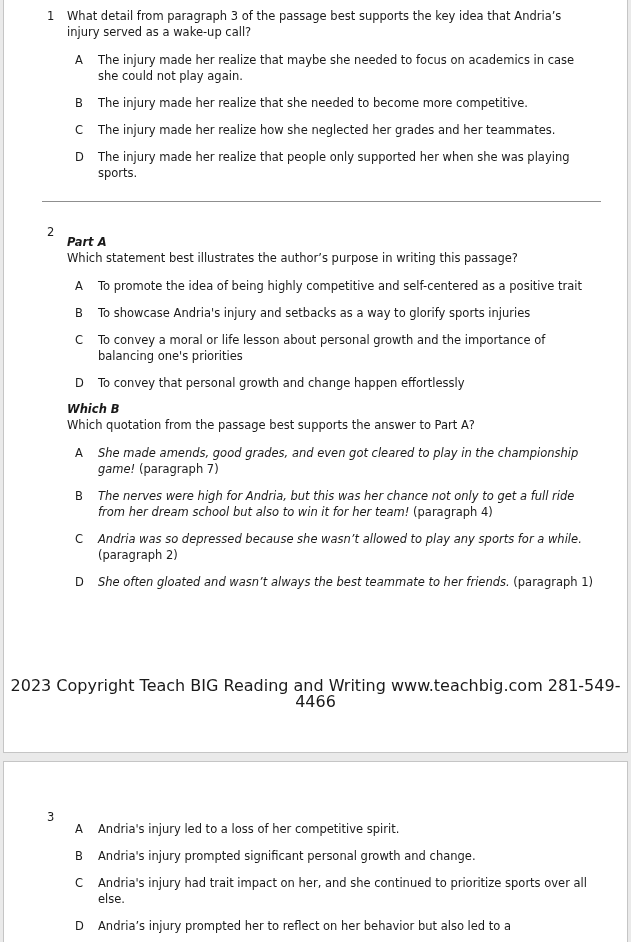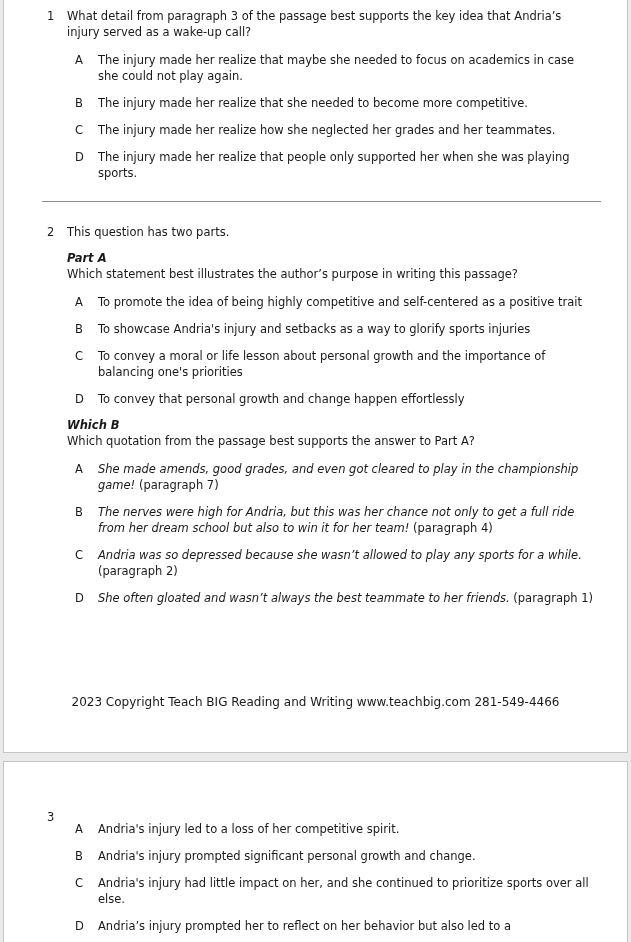--- a/index.html
+++ b/index.html
@@ -90,7 +90,6 @@
   <div class="question">
     <div class="qnum">2</div>
     <div class="qbody">
-      <div class="qtext">This question has two parts.</div>
 
       <div class="part-header">Part A</div>
       <div class="qtext">Which statement best illustrates the author’s purpose in writing this passage?</div>

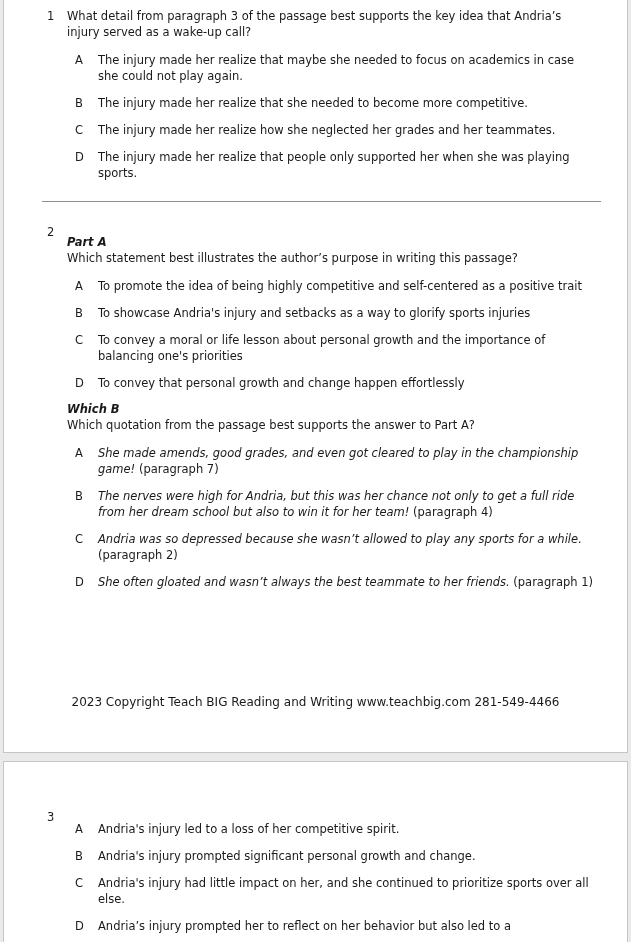--- a/index.html
+++ b/index.html
@@ -53,7 +53,7 @@
     right: 0;
     bottom: 42px;
     text-align: center;
-    font-size: 12px;
+    font-size: 16px;
     color: #1a1a1a;
   }
 </style>

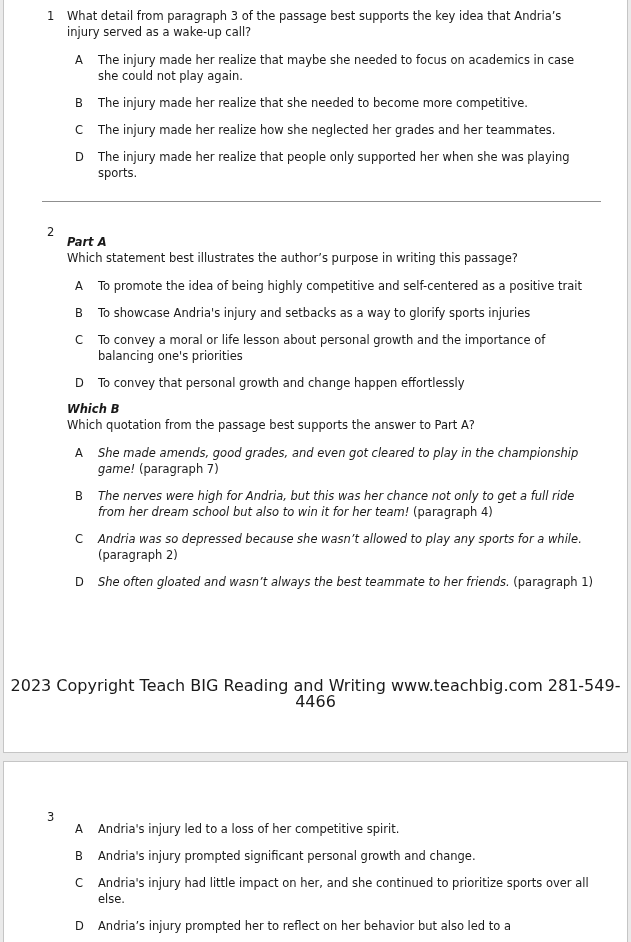--- a/index.html
+++ b/index.html
@@ -148,7 +148,7 @@
       </div>
       <div class="option">
         <span class="olet">C</span>
-        <span class="otext">Andria's injury had little impact on her, and she continued to prioritize sports over all else.</span>
+        <span class="otext">Andria's injury had trait impact on her, and she continued to prioritize sports over all else.</span>
       </div>
       <div class="option">
         <span class="olet">D</span>

